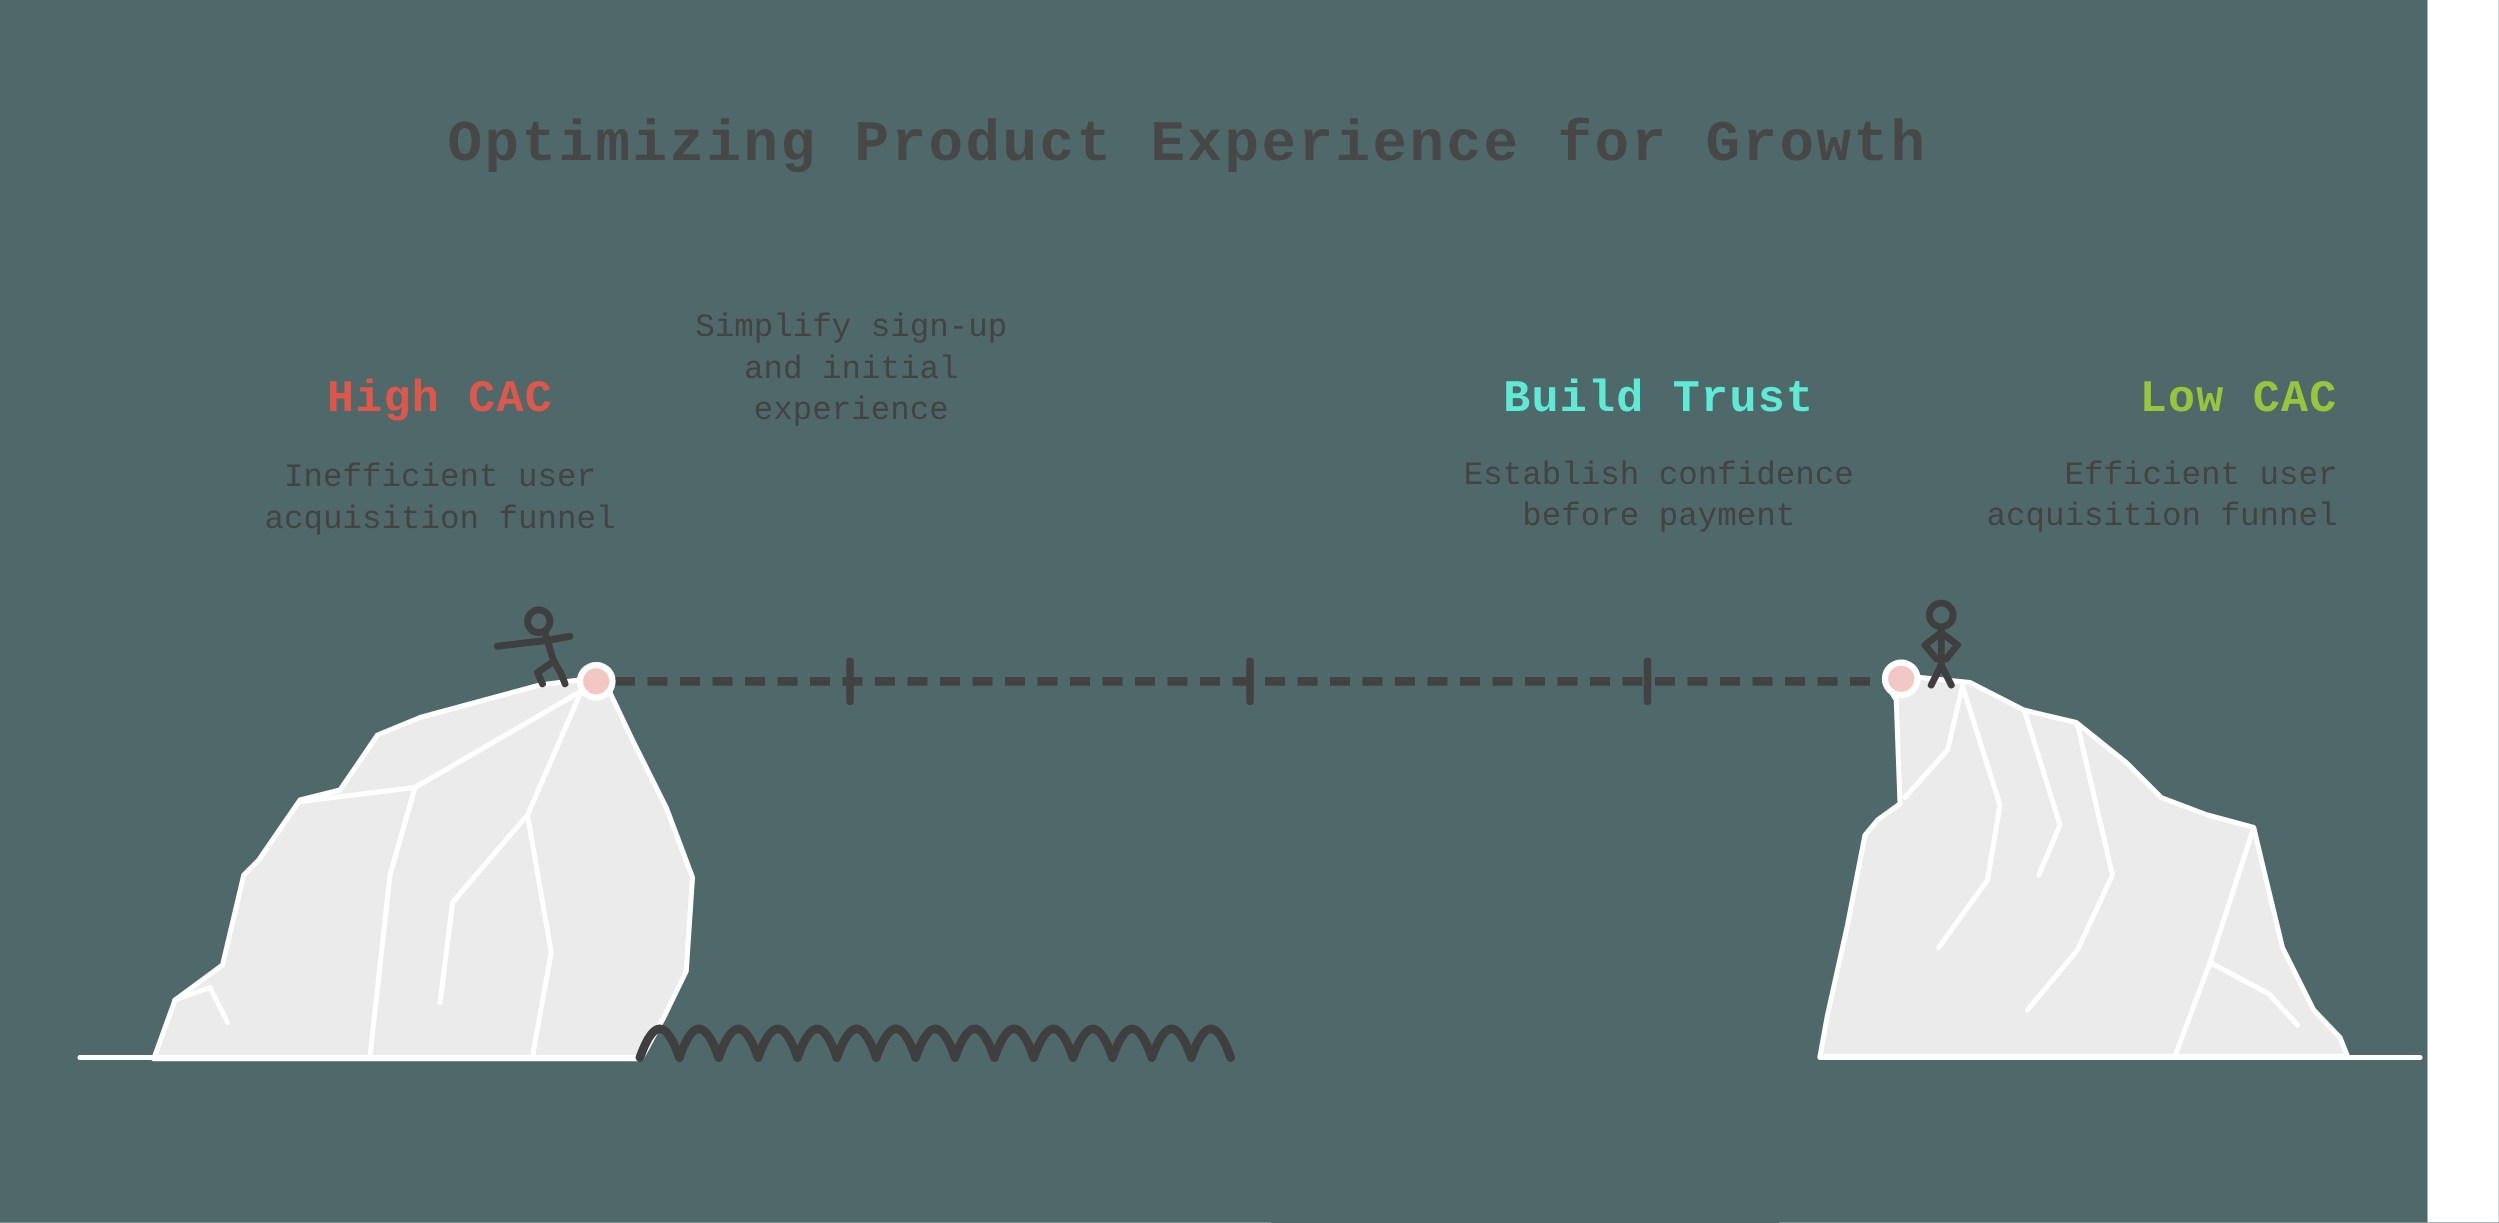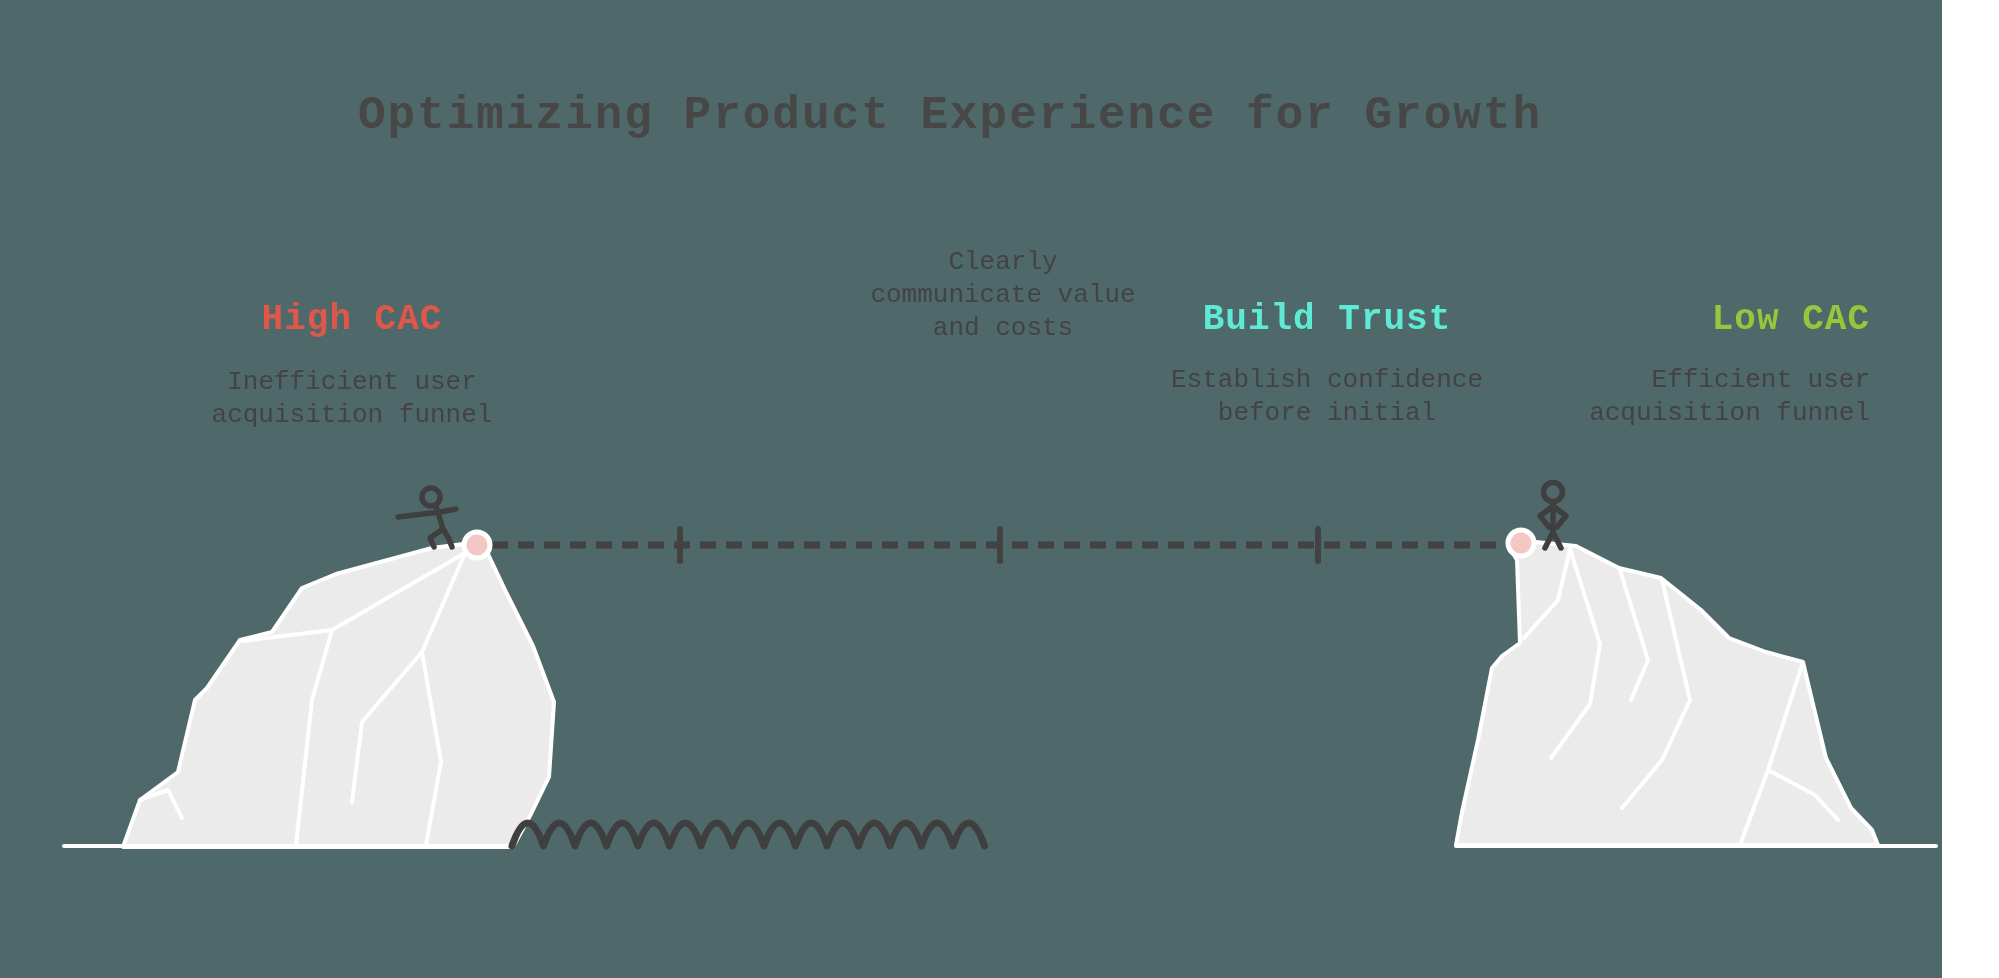--- a/index.html
+++ b/index.html
@@ -80,6 +80,9 @@
   </div>
 
   <div class="step step2">
+    <div class="step-desc">Simplify sign-up
+and initial
+experience</div>
   </div>
 
   <div class="step step3">

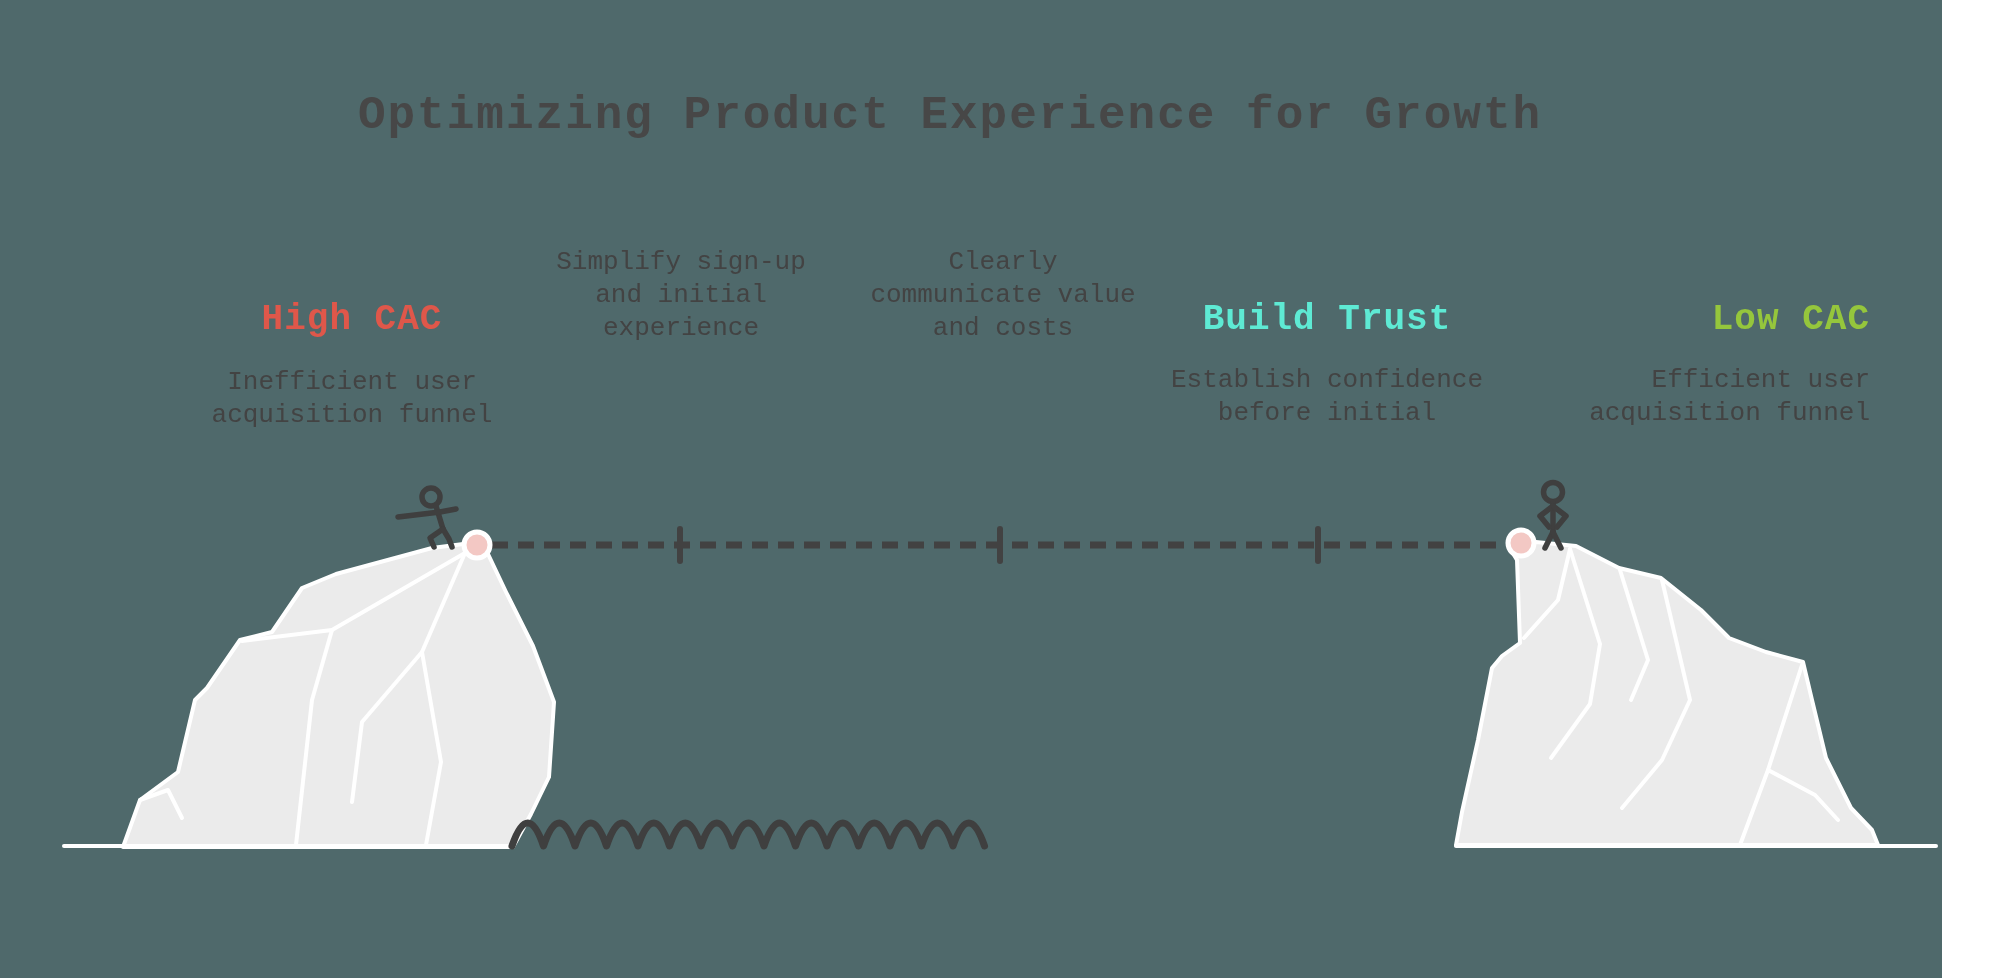--- a/index.html
+++ b/index.html
@@ -86,9 +86,6 @@
   </div>
 
   <div class="step step3">
-    <div class="step-desc">Clearly
-communicate value
-and costs</div>
   </div>
 
   <div class="step step4">

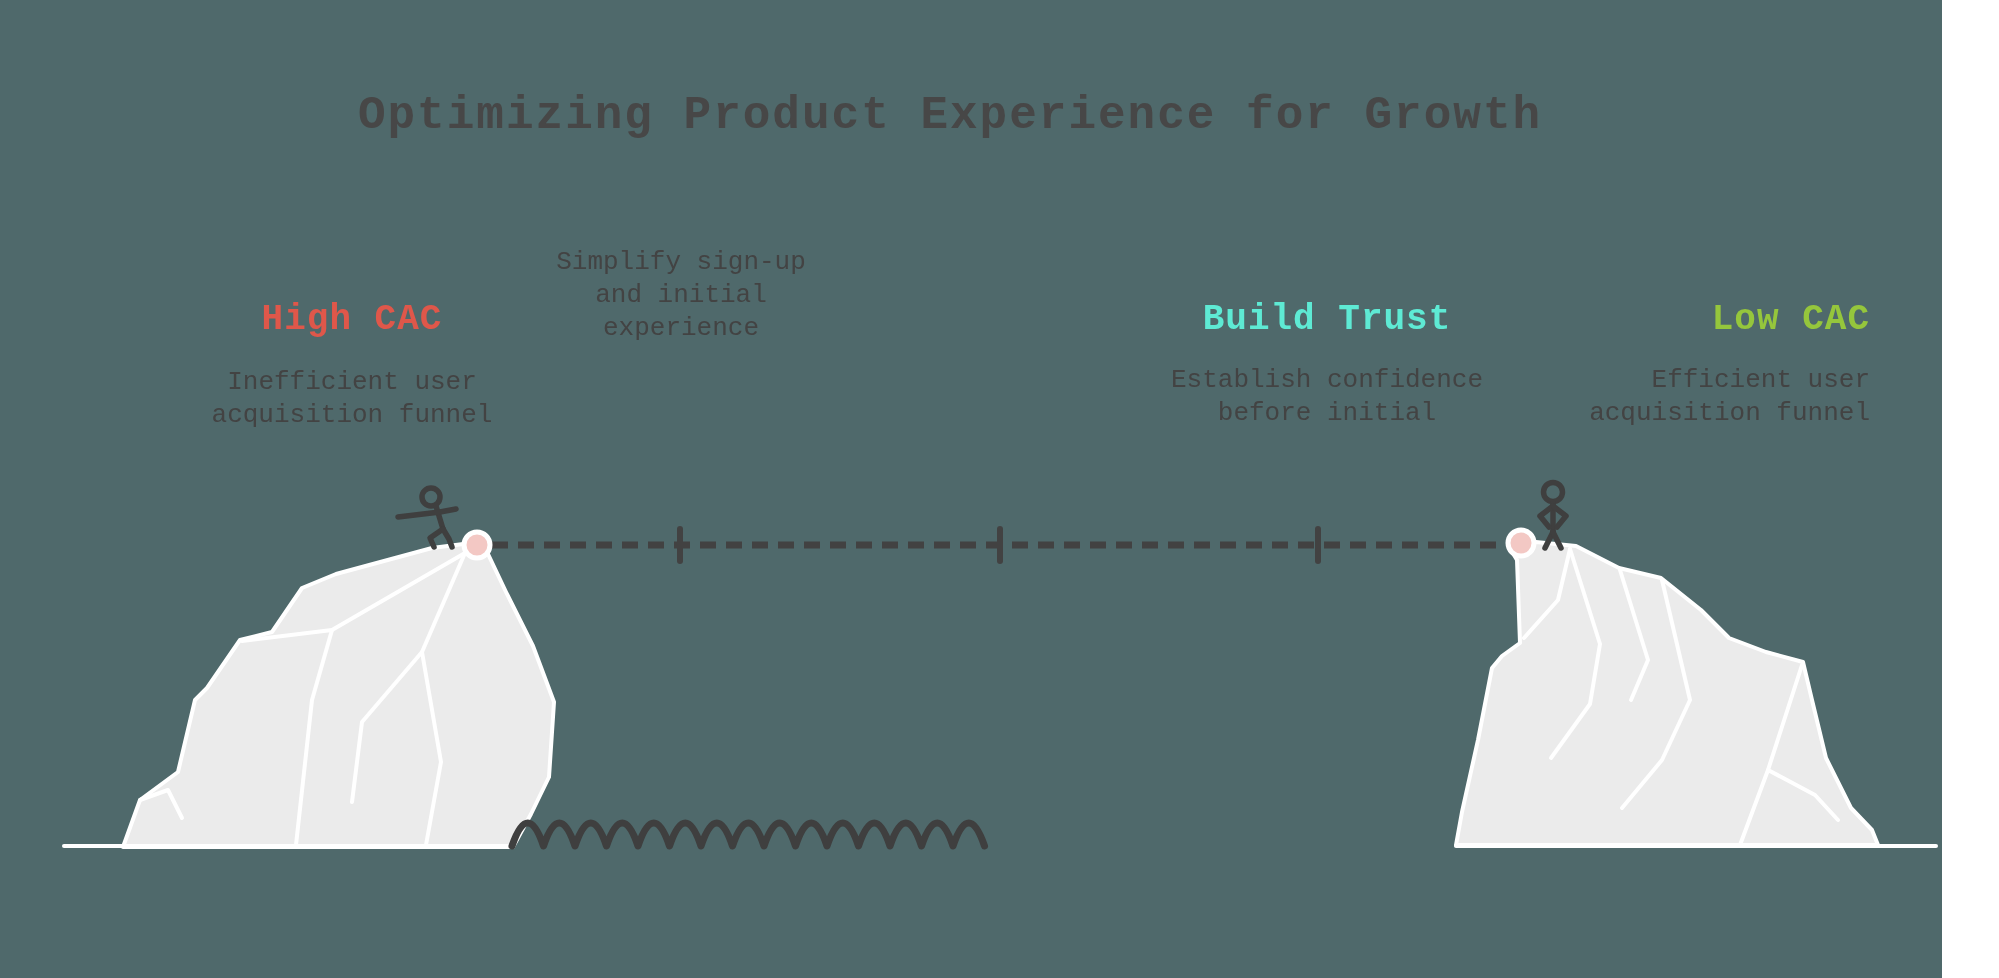--- a/index.html
+++ b/index.html
@@ -91,7 +91,7 @@
   <div class="step step4">
     <div class="step-label" style="color: #5eead4;">Build Trust</div>
     <div class="step-desc">Establish confidence
-before initial</div>
+before payment</div>
   </div>
 
   <div class="step step5 align-left">

